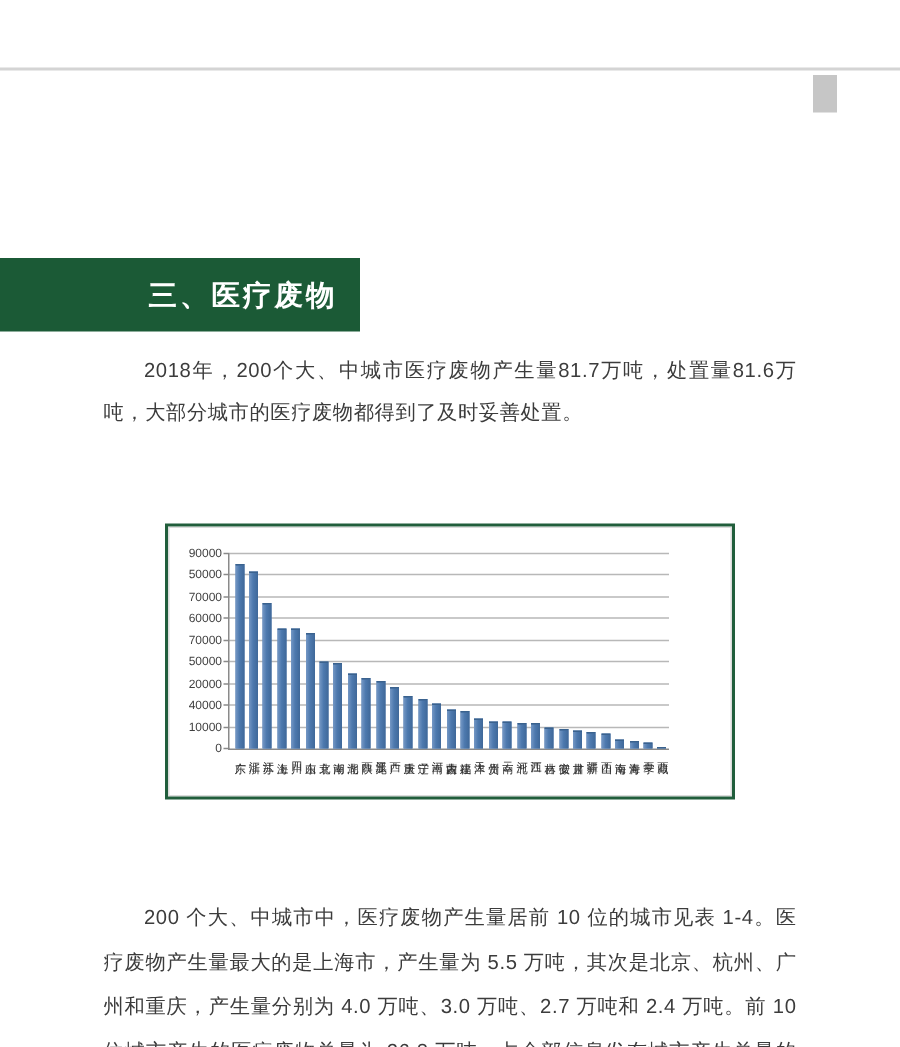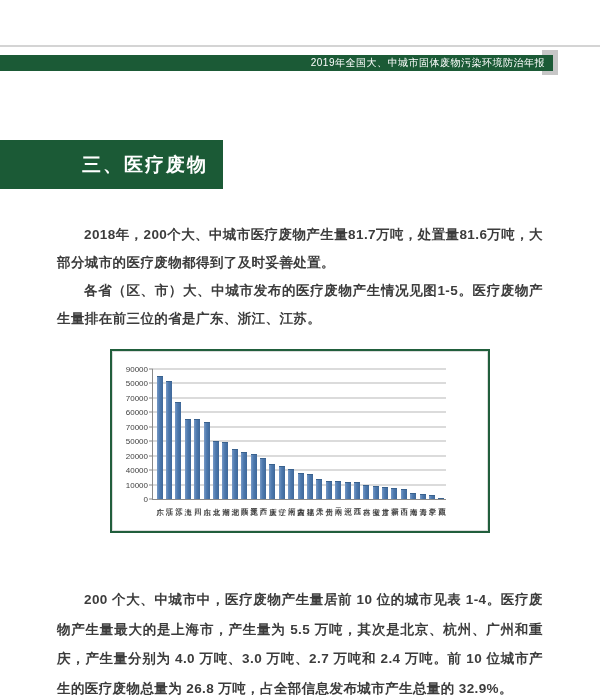--- a/index.html
+++ b/index.html
@@ -106,9 +106,6 @@
   <div class="top-hairline"></div>
 
   <div class="header-shadow"></div>
-  <div class="header-bar">
-    <span>2019年全国大、中城市固体废物污染环境防治年报</span>
-  </div>
 
   <div class="section-title">
     <span>三、医疗废物</span>

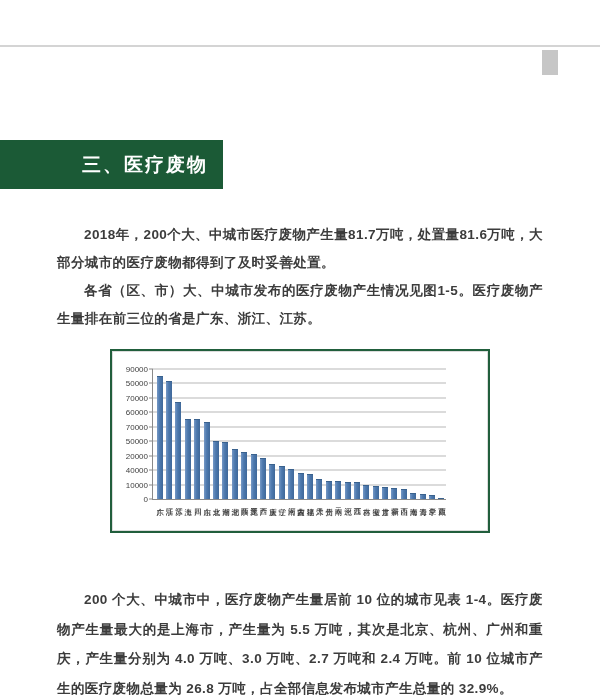--- a/index.html
+++ b/index.html
@@ -29,8 +29,8 @@
     padding-right: 8px; letter-spacing: 0.5px;
   }
   .section-title {
-    position: absolute; top: 140px; left: 0;
-    width: 223px; height: 49px;
+    position: absolute; top: 172px; left: 0;
+    width: 240px; height: 49px;
     background: #1b5a36;
     color: #ffffff; font-size: 19px; font-weight: bold;
     display: flex; align-items: center; justify-content: flex-end;

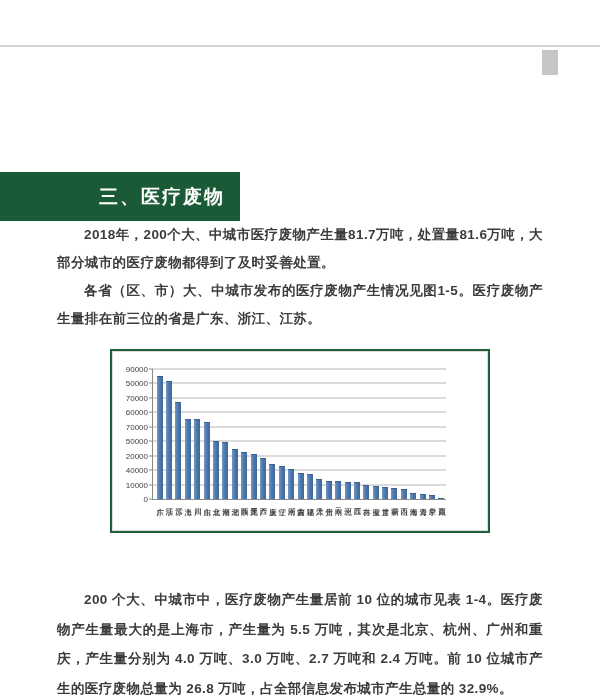--- a/index.html
+++ b/index.html
@@ -41,7 +41,7 @@
     font-size: 13.5px; line-height: 28px;
     text-align: justify; color: #3c3c3c; letter-spacing: 0.4px;
   }
-  .body-text p { text-indent: 2em; margin: 0; font-weight: bold; }
+  .body-text p { text-indent: 2em; margin: 12px; }
   .body-text.top { top: 221px; }
   .body-text.bottom { top: 585px; line-height: 29.5px; }
 

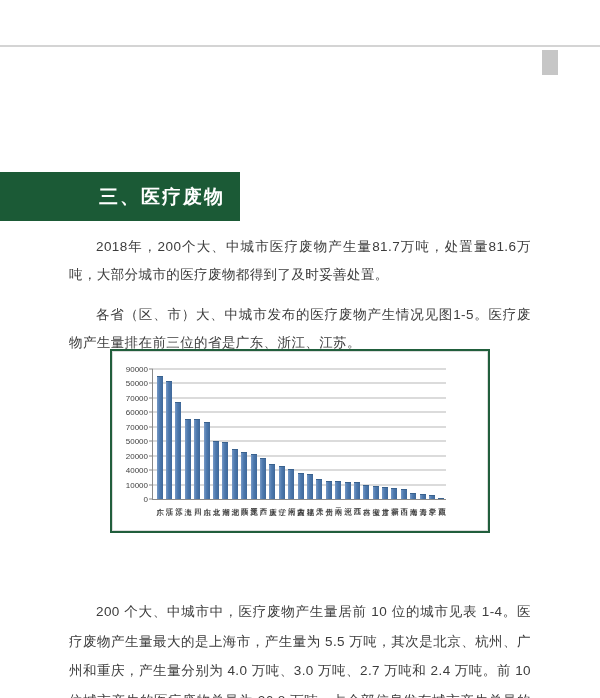--- a/index.html
+++ b/index.html
@@ -113,7 +113,6 @@
 
   <div class="body-text top">
     <p>2018年，200个大、中城市医疗废物产生量81.7万吨，处置量81.6万吨，大部分城市的医疗废物都得到了及时妥善处置。</p>
-    <p>各省（区、市）大、中城市发布的医疗废物产生情况见图1-5。医疗废物产生量排在前三位的省是广东、浙江、江苏。</p>
   </div>
 
   <figure class="chart-figure">

